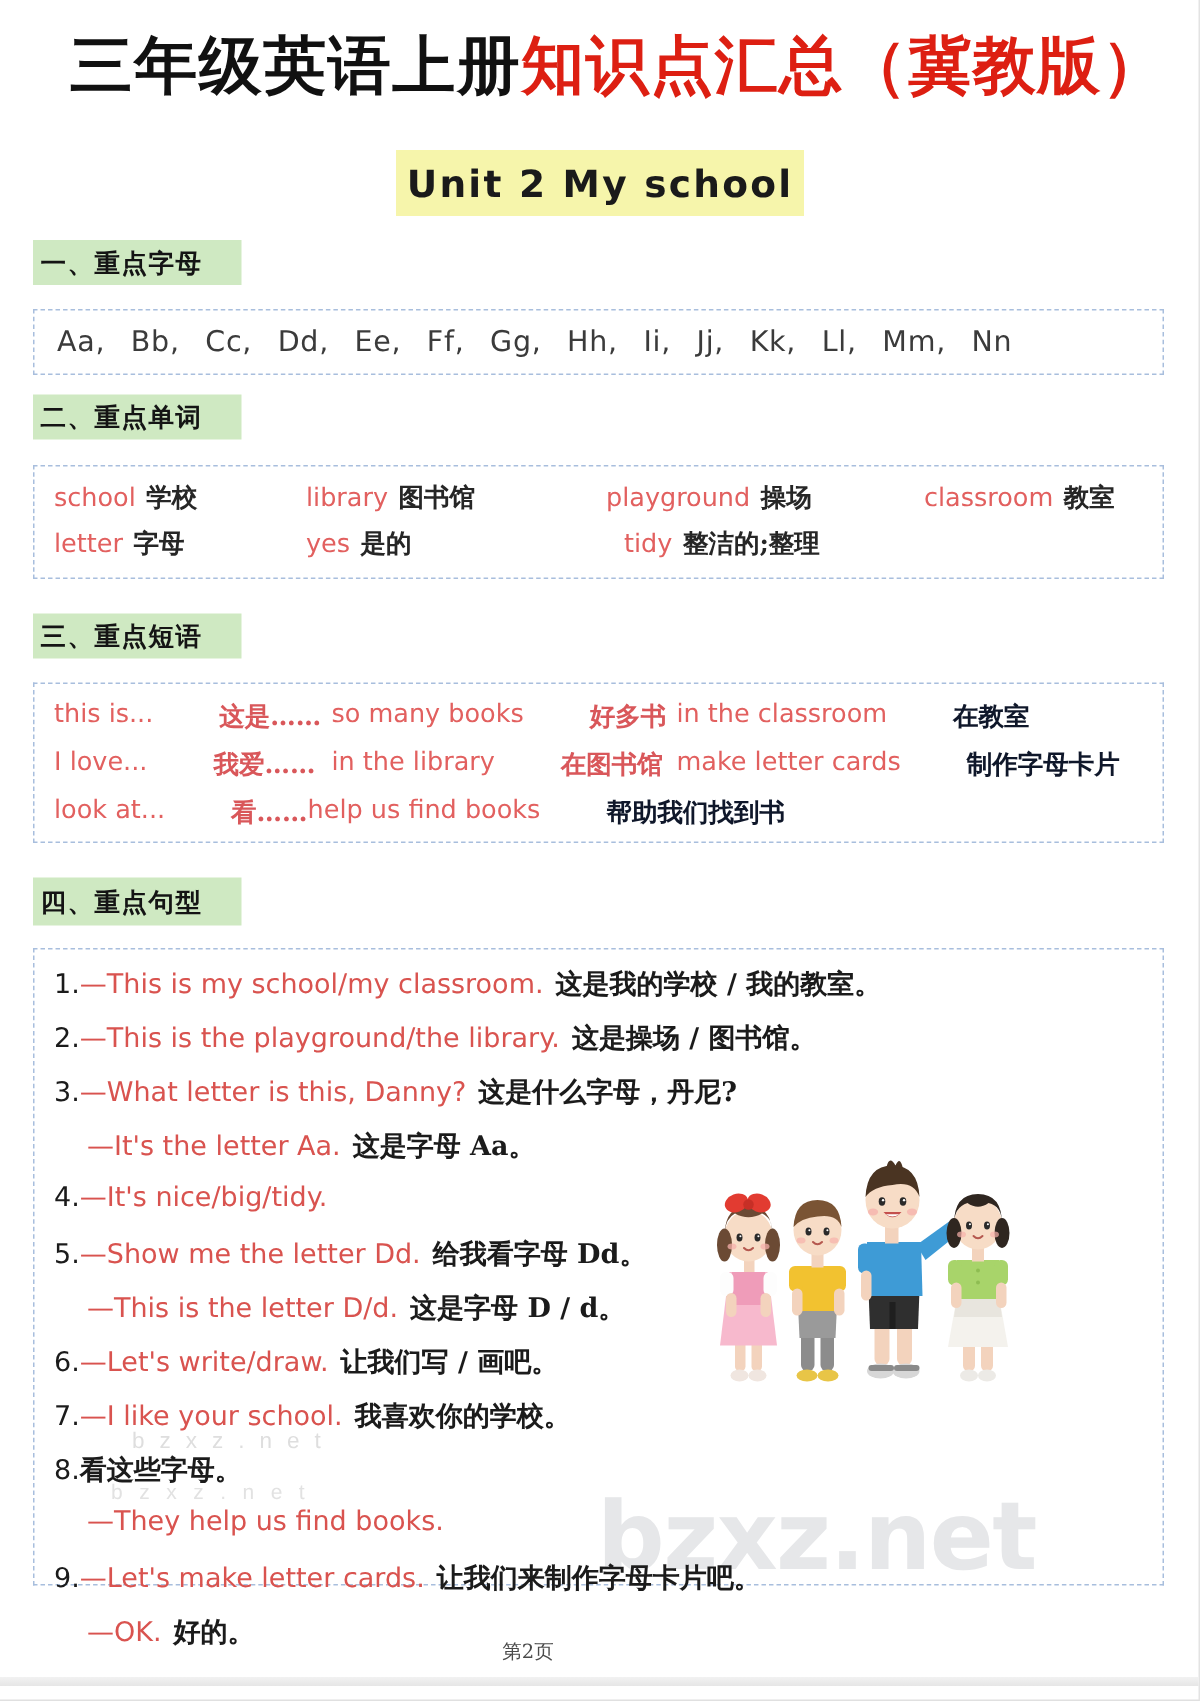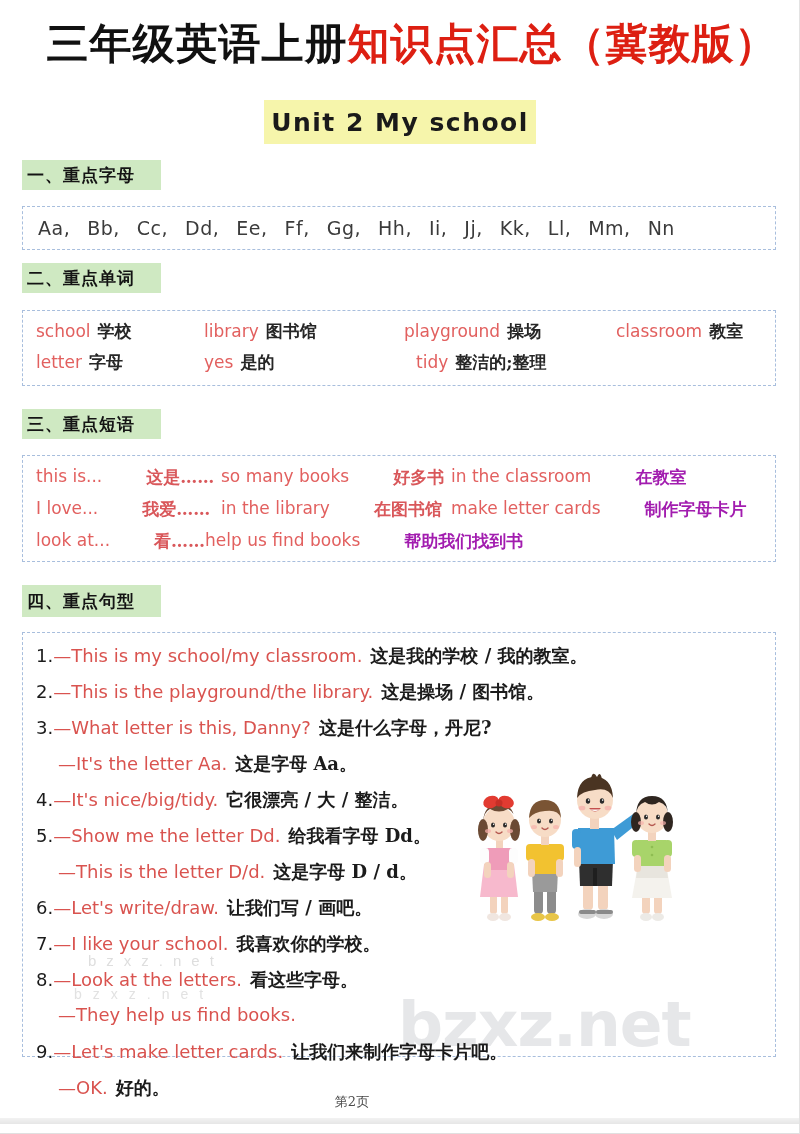--- a/index.html
+++ b/index.html
@@ -227,7 +227,7 @@
     font-weight: 600;
     color: #d9575a;
   }
-  .p-zh.dark { color: #a21caf; }
+  .p-zh.dark { color: #0f172a; }
 
   
   .sentences-wrap {

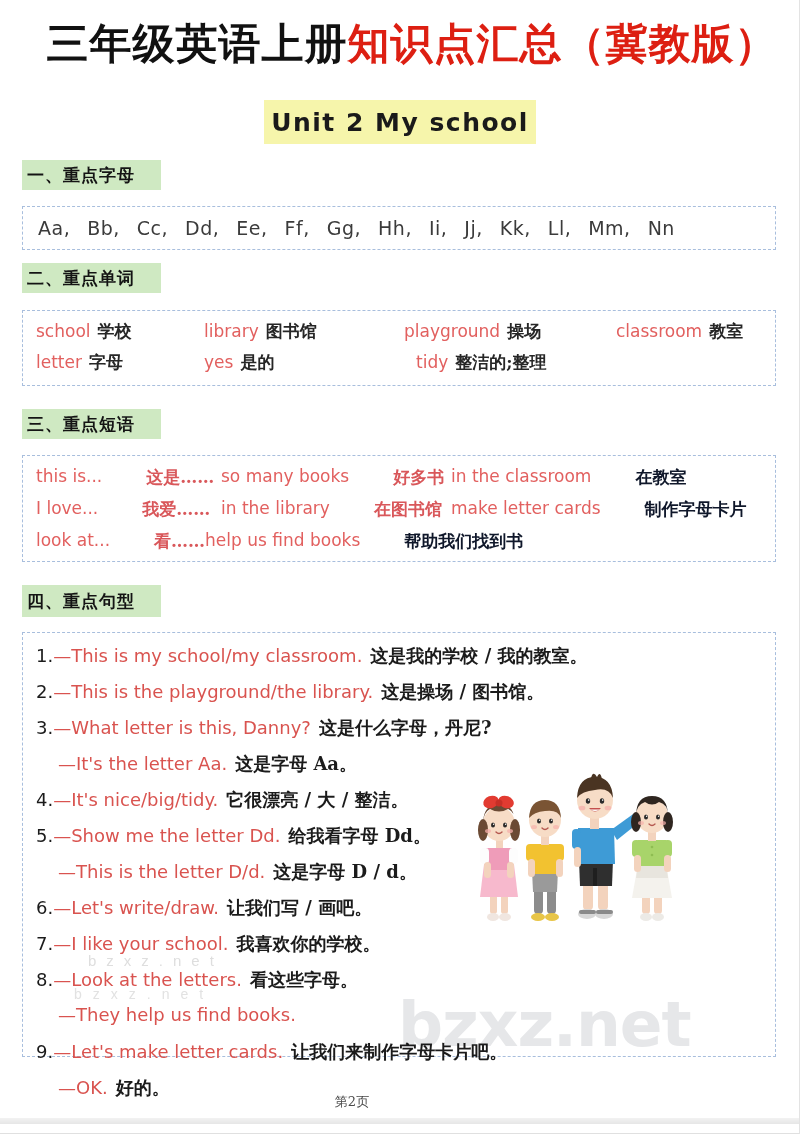--- a/index.html
+++ b/index.html
@@ -439,7 +439,6 @@
       <div class="s-line">
         <span class="s-num">4.</span>
         <span class="s-en">—It's nice/big/tidy.</span>
-        <span class="s-zh">它很漂亮 / 大 / 整洁。</span>
       </div>
       <div class="s-line">
         <span class="s-num">5.</span>

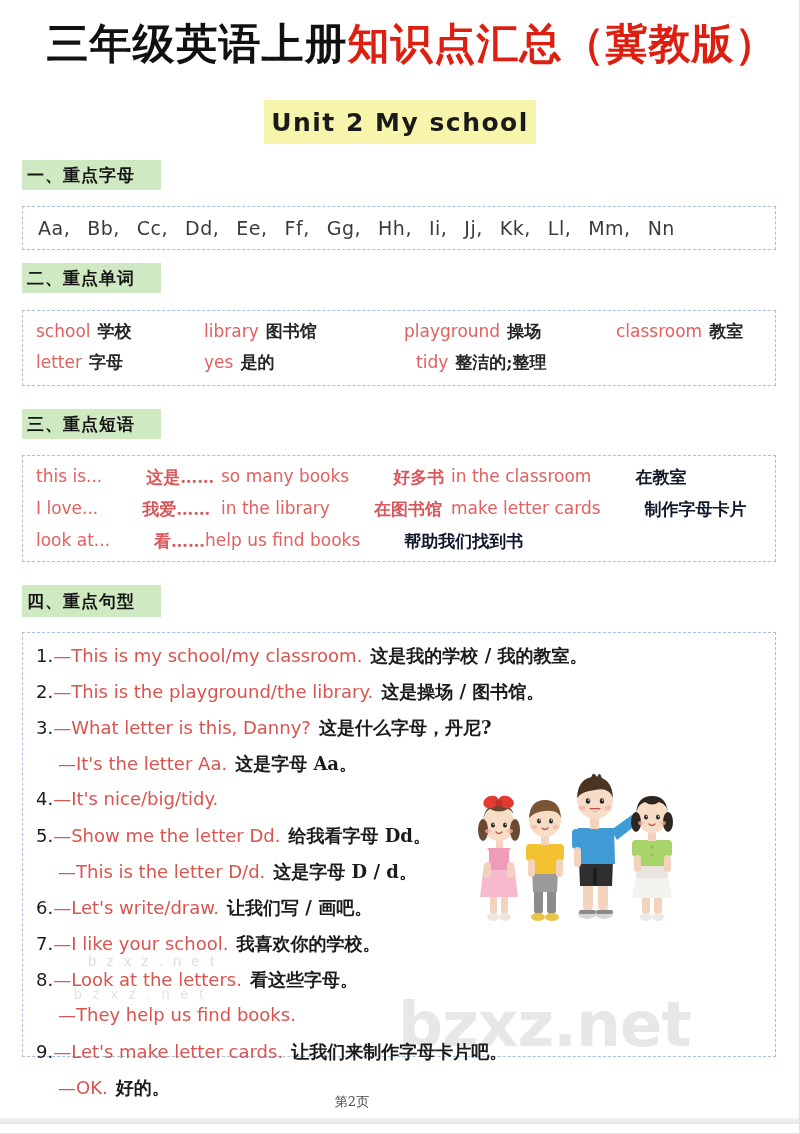--- a/index.html
+++ b/index.html
@@ -461,7 +461,6 @@
       </div>
       <div class="s-line">
         <span class="s-num">8.</span>
-        <span class="s-en">—Look at the letters.</span>
         <span class="s-zh">看这些字母。</span>
       </div>
       <div class="s-line indent">

